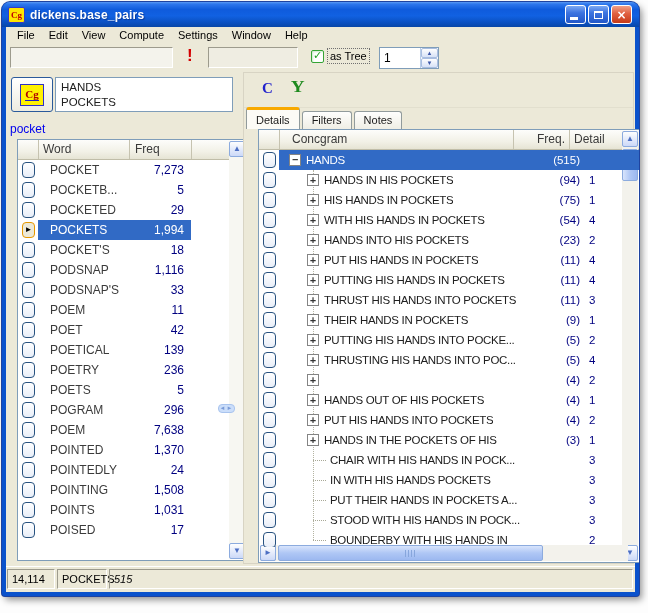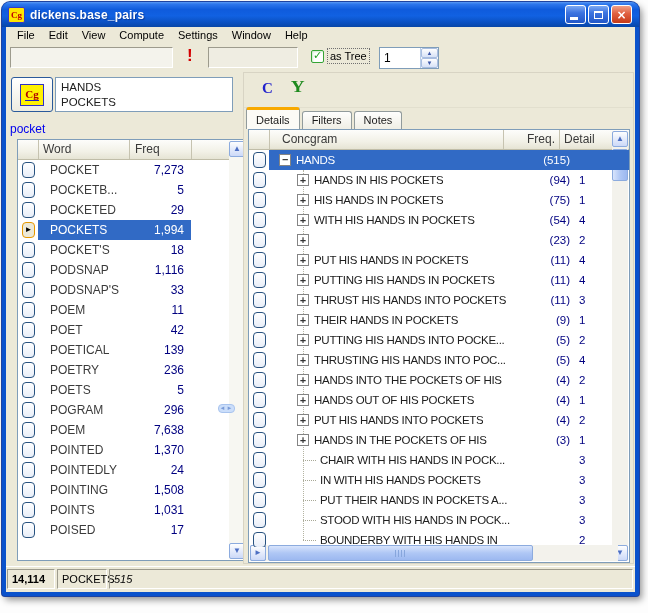--- a/index.html
+++ b/index.html
@@ -174,7 +174,7 @@
     height:22px;line-height:20px;background:#FCFBF6;z-index:3;
     border-top:3px solid #F8A900;
   }
-  .grid.rightg{left:4px;top:56px;width:382px;height:434px;z-index:2;}
+  .grid.rightg{left:14px;top:56px;width:382px;height:434px;z-index:2;}
   .grid.rightg .rows{top:20px;height:397px;}
   .trow{height:20px;display:flex;align-items:center;position:relative;z-index:1;}
   .trow .rowmain{flex:1;min-width:0;display:flex;align-items:center;height:100%;}

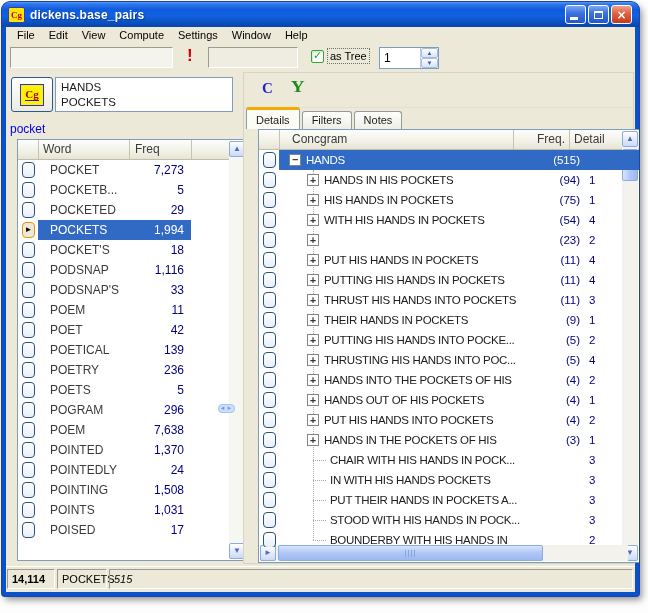--- a/index.html
+++ b/index.html
@@ -535,6 +535,7 @@
                 <div class="tree-cell">
                   <span class="tree-spacer" style="width: 28px;"></span>
                   <span class="nodebox">+</span>
+                  <span class="tree-text">HANDS INTO HIS POCKETS</span>
                 </div>
                 <span class="rcell-freq">(23)</span>
                 <span class="rcell-detail">2</span>

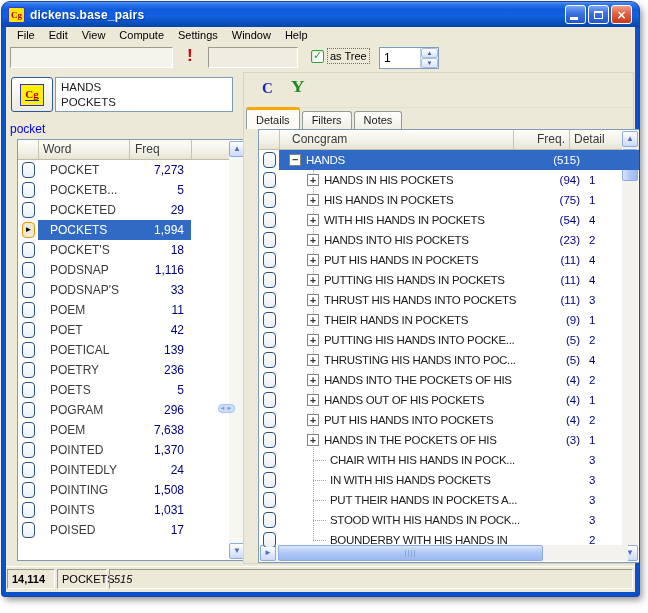--- a/index.html
+++ b/index.html
@@ -633,7 +633,6 @@
                 <div class="tree-cell">
                   <span class="tree-spacer" style="width: 28px;"></span>
                   <span class="nodebox">+</span>
-                  <span class="tree-text">HANDS INTO THE POCKETS OF HIS</span>
                 </div>
                 <span class="rcell-freq">(4)</span>
                 <span class="rcell-detail">2</span>

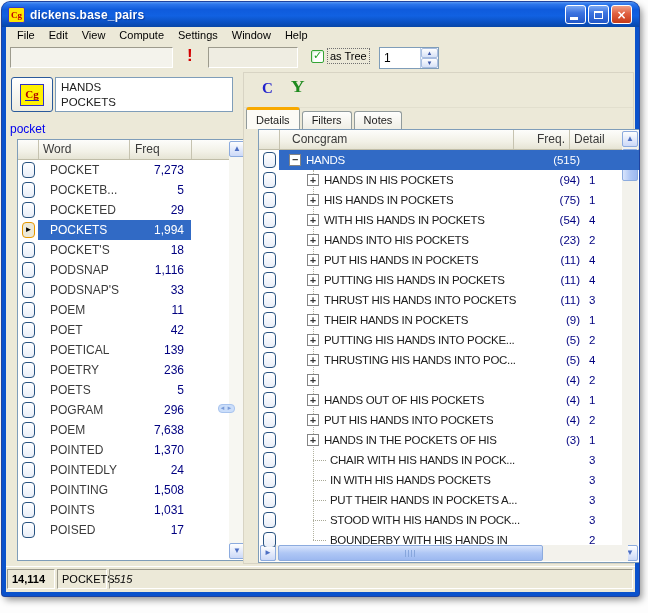--- a/index.html
+++ b/index.html
@@ -203,7 +203,7 @@
     box-sizing:border-box;border:1px solid;border-color:#9D9B8D #FFFFFF #FFFFFF #9D9B8D;
     font-size:11px;line-height:18px;padding:0 4px;color:#000;margin-right:2px;white-space:nowrap;
   }
-  .sfield.f1{width:48px;font-weight:bold;}
+  .sfield.f1{width:48px;}
   .sfield.f2{width:50px;}
   .sfield.f3{flex:1;margin-right:0;font-style:italic;}
 </style>

